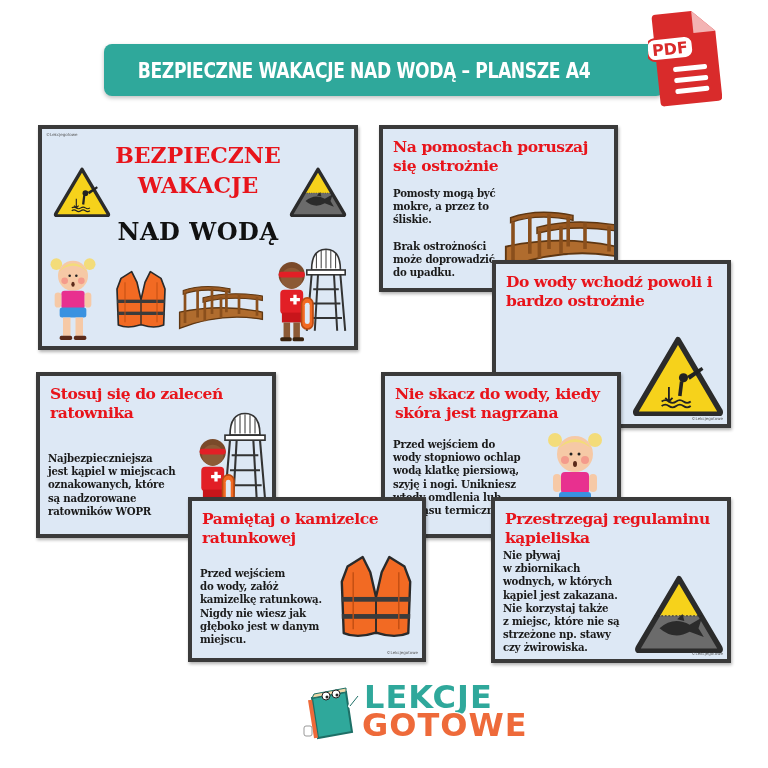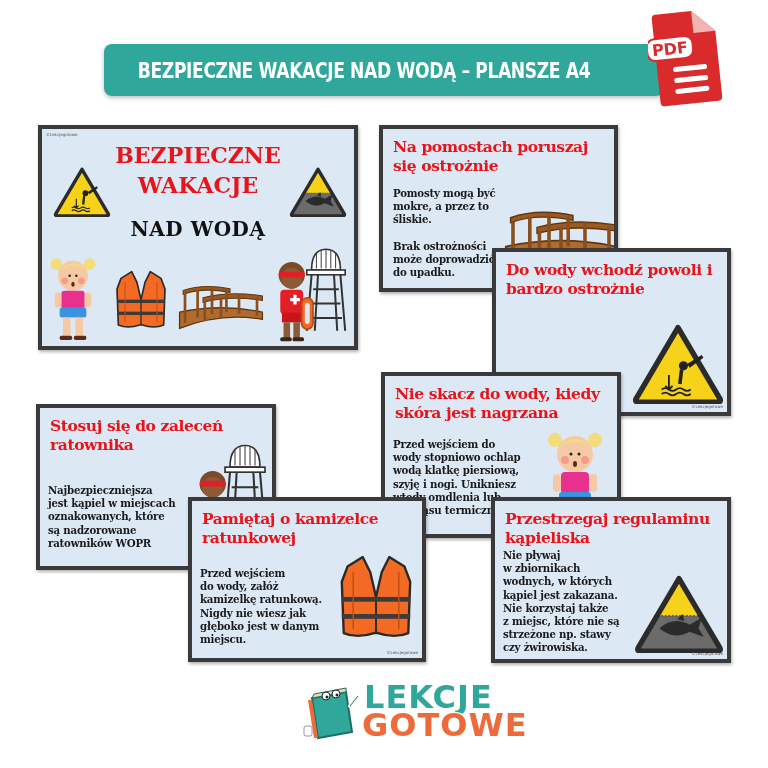--- a/index.html
+++ b/index.html
@@ -46,7 +46,7 @@
   .cover-title-black {
     position: absolute; left: 0; right: 0; text-align: center;
     font-family: "DejaVu Serif", serif; font-weight: bold; color: #111;
-    font-size: 20px; letter-spacing: 0.5px;
+    font-size: 24px; letter-spacing: 0.5px;
   }
 
   svg { display: block; }

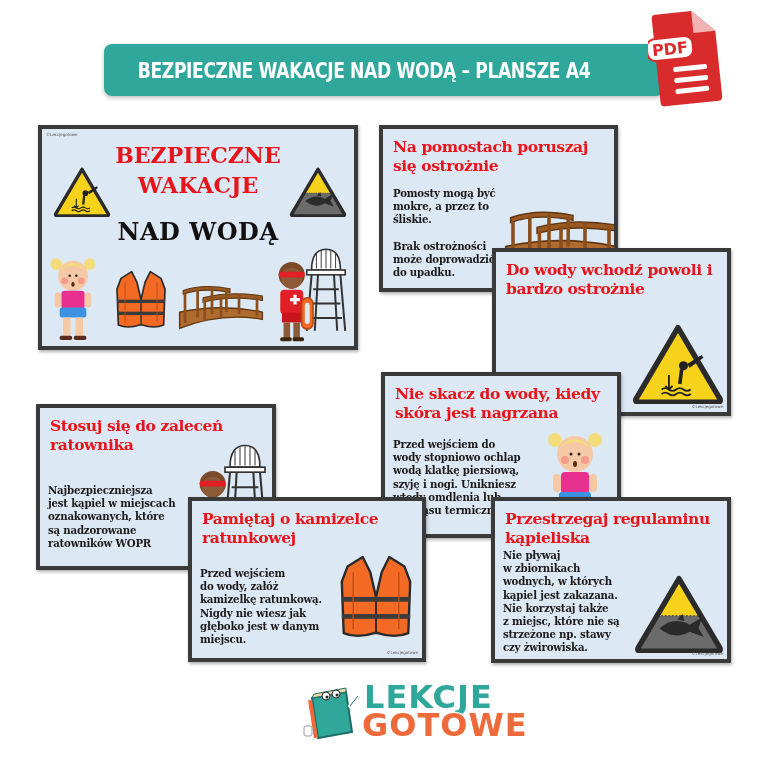--- a/index.html
+++ b/index.html
@@ -217,7 +217,7 @@
     </svg>
 </div>
 
-<div class="card" style="left:492px; top:248px; width:239px; height:168px;">
+<div class="card" style="left:492px; top:260px; width:239px; height:168px;">
   <div class="card-title">Do wody wchodź powoli i bardzo ostrożnie</div>
   <svg class="abs" style="left:136px; top:72px;" width="92" height="80">
       <use href="#sym-dive"></use>

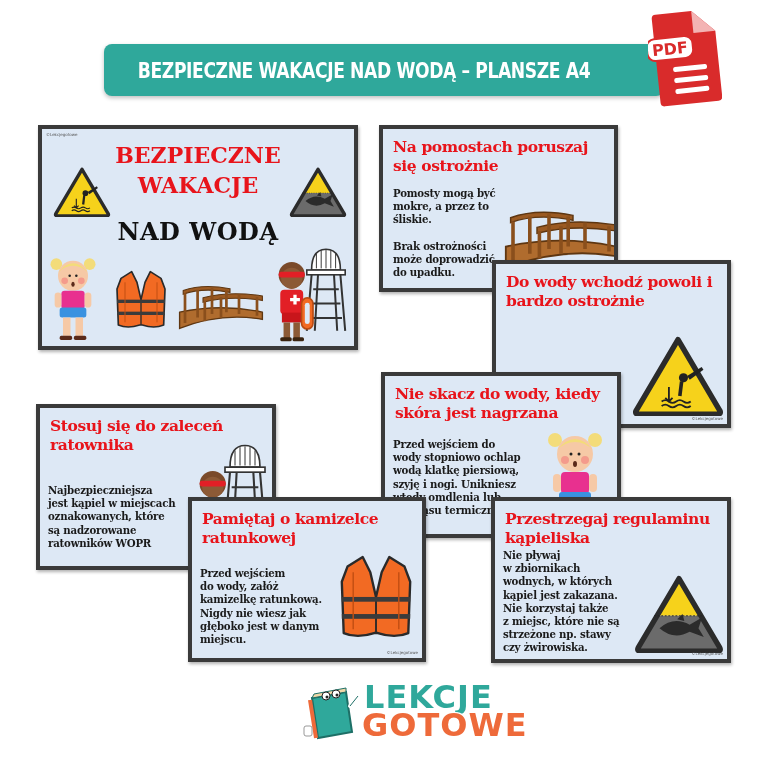--- a/index.html
+++ b/index.html
@@ -202,7 +202,7 @@
     </svg>
 </div>
 
-<div class="card" style="left:36px; top:372px; width:240px; height:166px;margin-top:32px;">
+<div class="card" style="left:36px; top:372px; width:240px; height:166px;">
   <div class="card-title">Stosuj się do zaleceń ratownika</div>
   <div class="card-body" style="left:8px; top:76px; width:160px;">Najbezpieczniejsza
 jest kąpiel w miejscach

